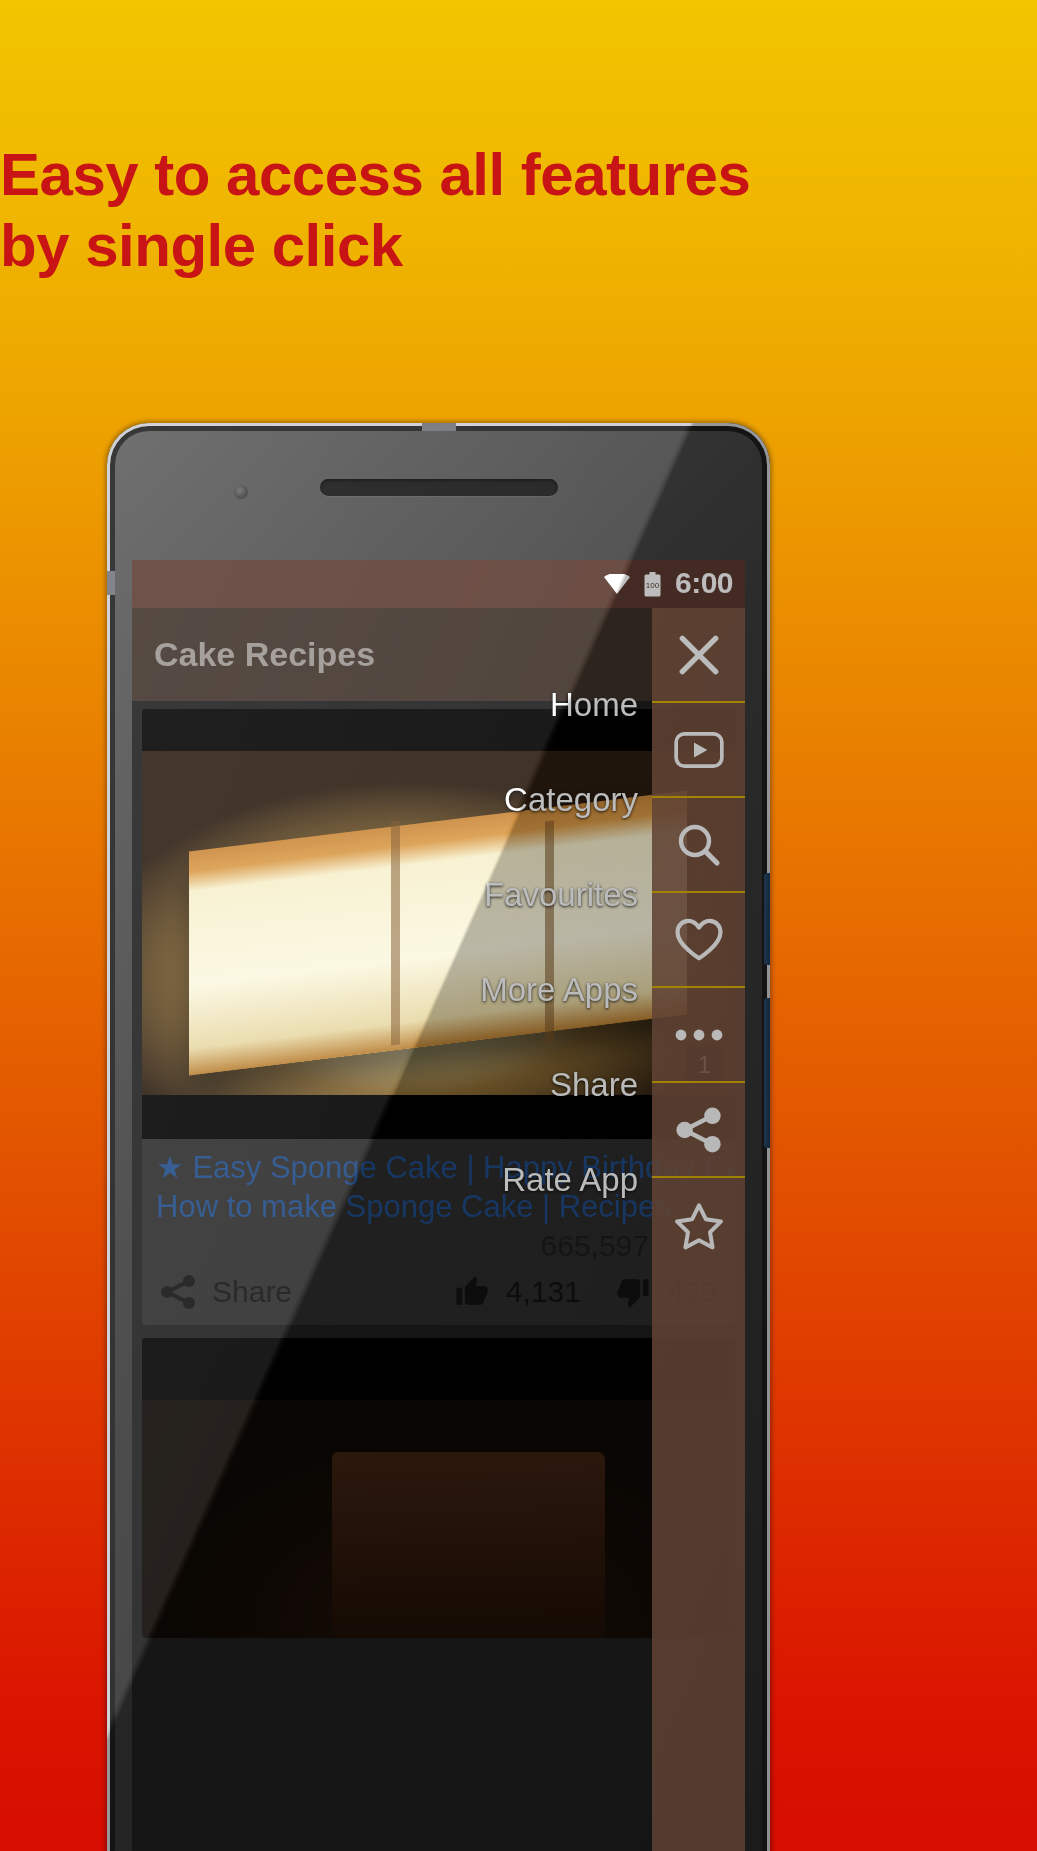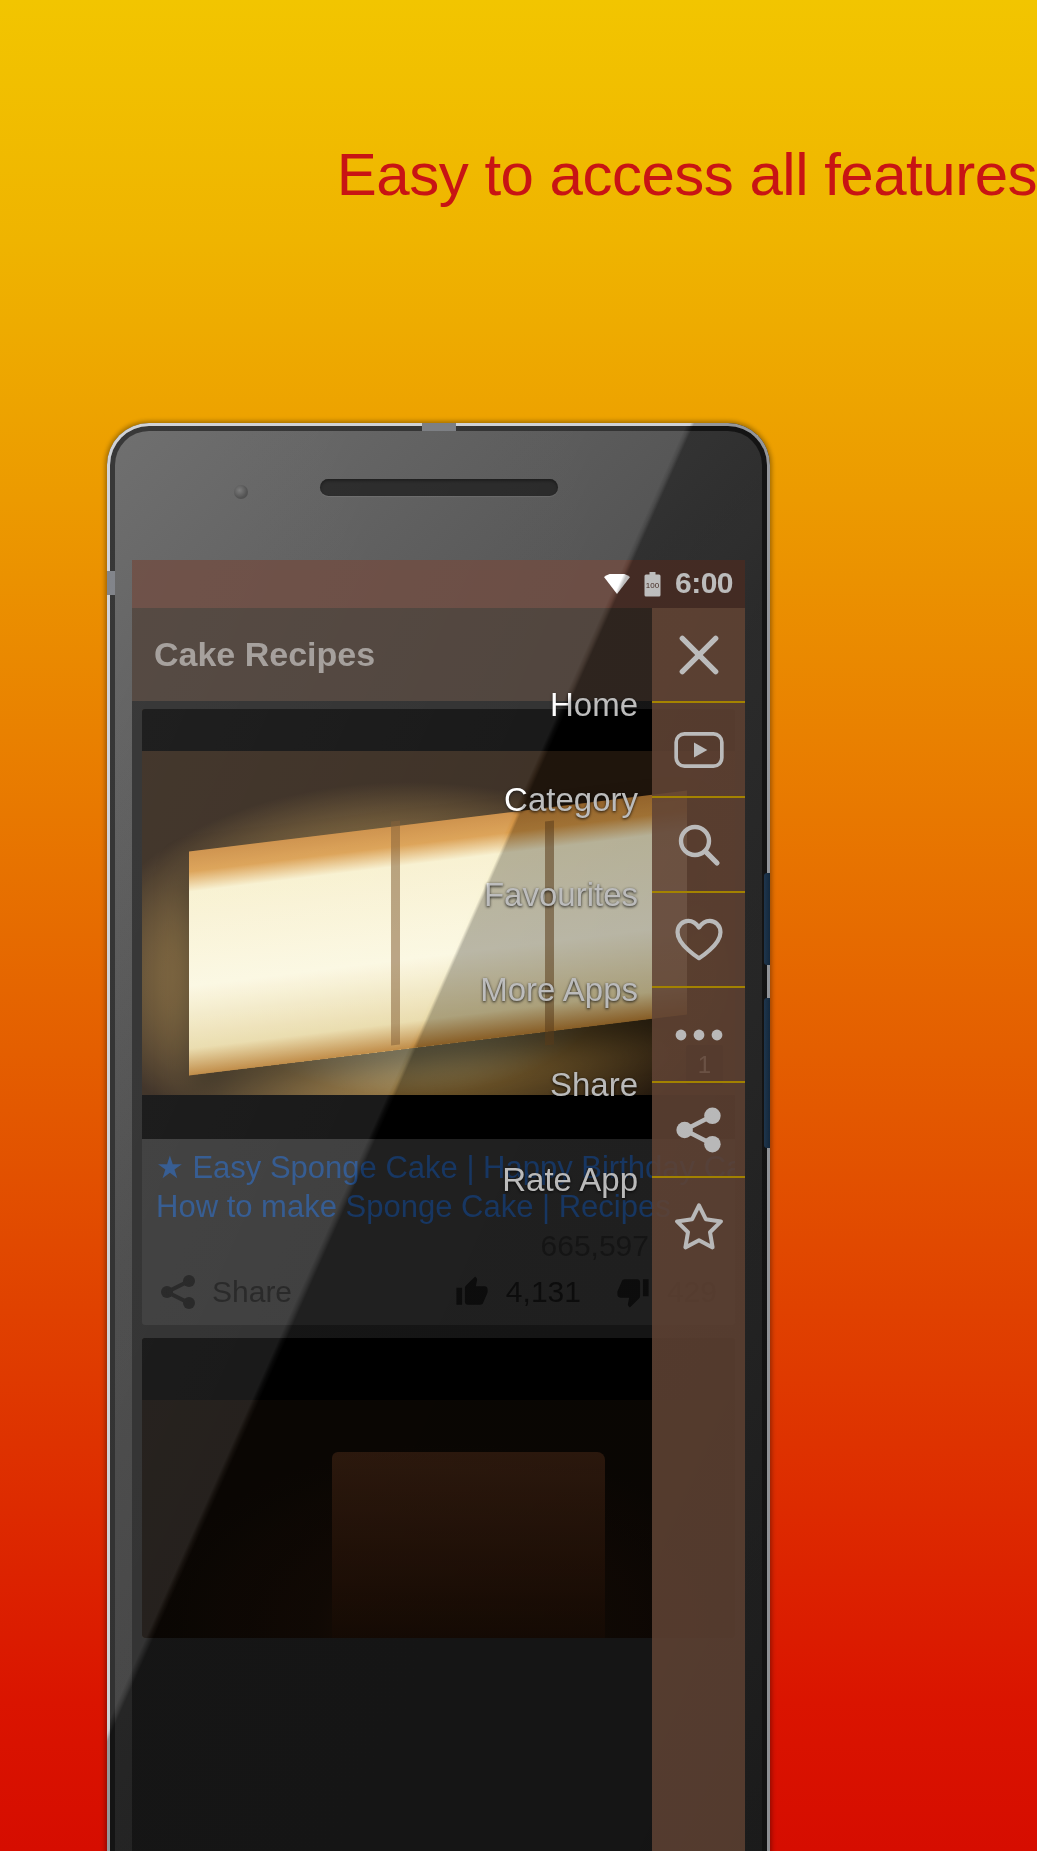--- a/index.html
+++ b/index.html
@@ -25,10 +25,10 @@
   .headline {
     position: absolute;
     top: 140px; left: 0; right: 0;
-    text-align: right;
+    text-align: left;
     color: #C81414;
     font-size: 60px;
-    font-weight: normal;
+    font-weight: bold;
     line-height: 1.18;
     letter-spacing: -0.5px;
   }

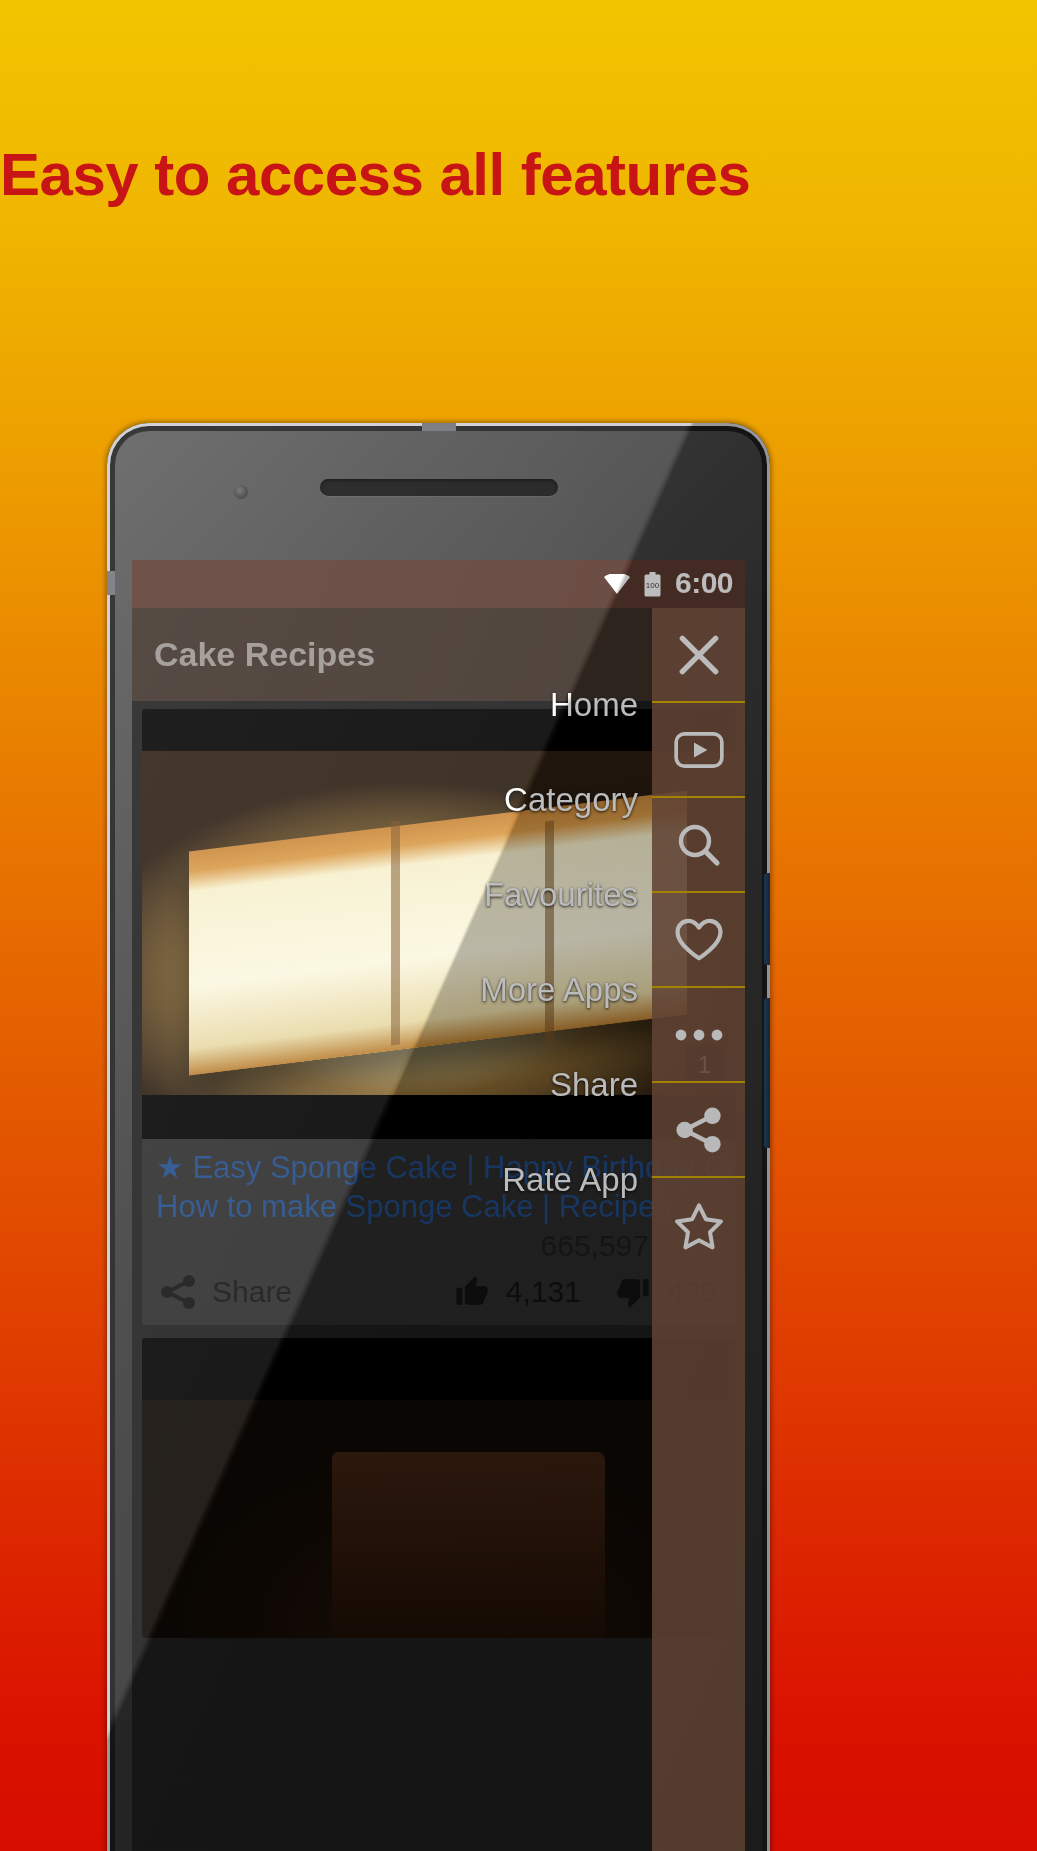--- a/index.html
+++ b/index.html
@@ -342,6 +342,7 @@
 
 <div class="headline">
   <div>Easy to access all features</div>
+  <div>by single click</div>
 </div>
 
 <div class="phone">

